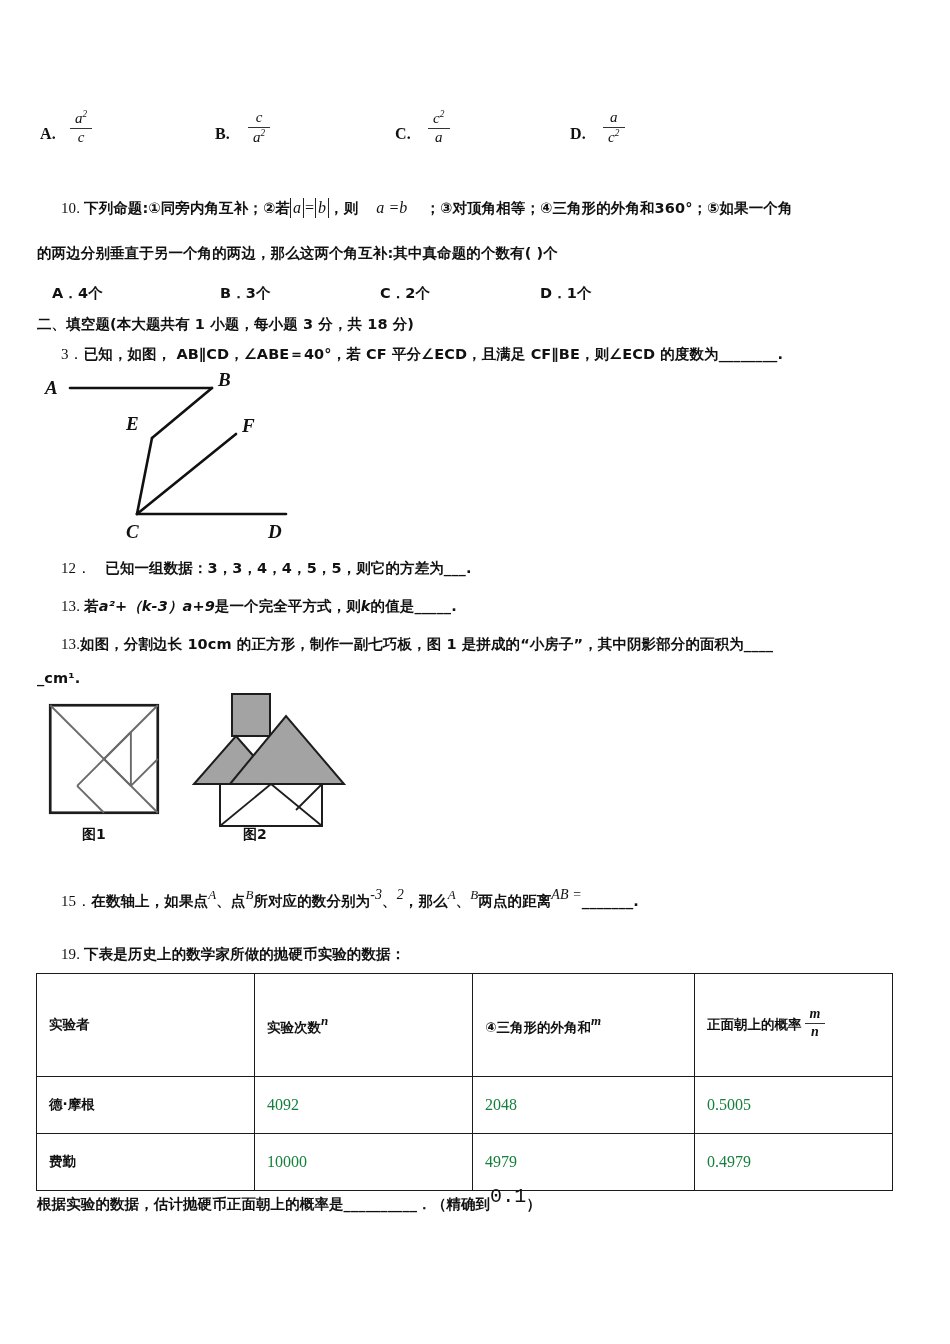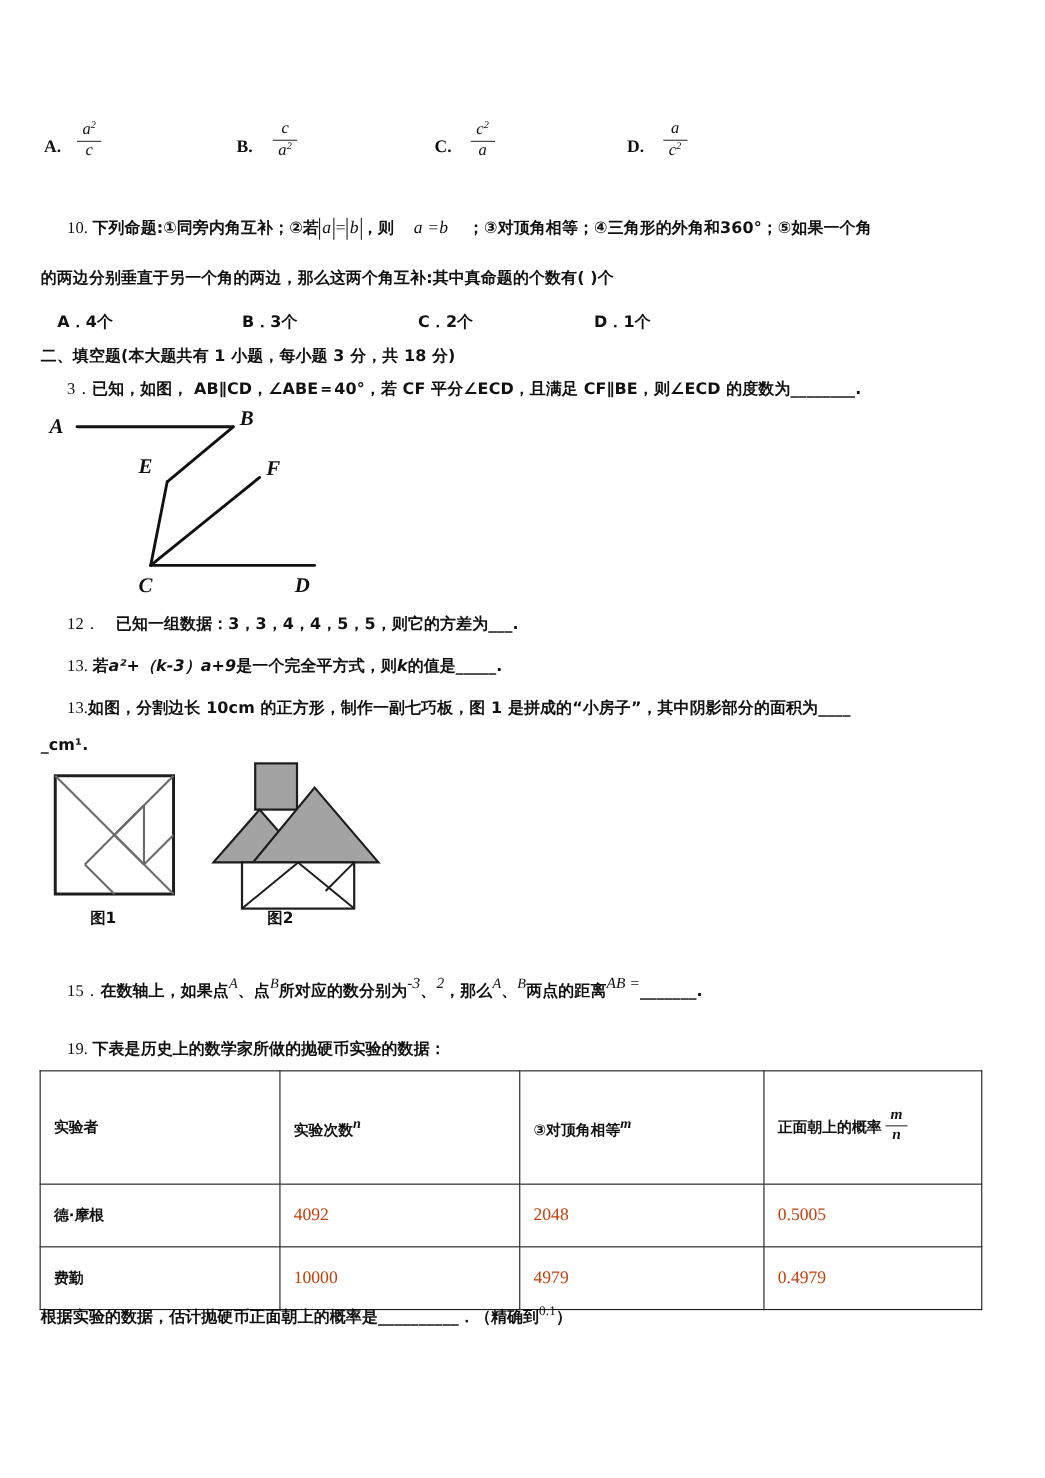--- a/index.html
+++ b/index.html
@@ -285,7 +285,7 @@
       <tr class="head">
         <td><span>实验者</span></td>
         <td><span>实验次数</span><span class="supvar">n</span></td>
-        <td><span>③对顶角相等</span><span class="supvar">m</span></td>
+        <td><span>④三角形的外角和</span><span class="supvar">m</span></td>
         <td><span>正面朝上的概率</span><span class="frac" style="font-size:14px; margin-left:3px;"><span class="num">m</span><span class="den">n</span></span></td>
       </tr>
       <tr class="body">

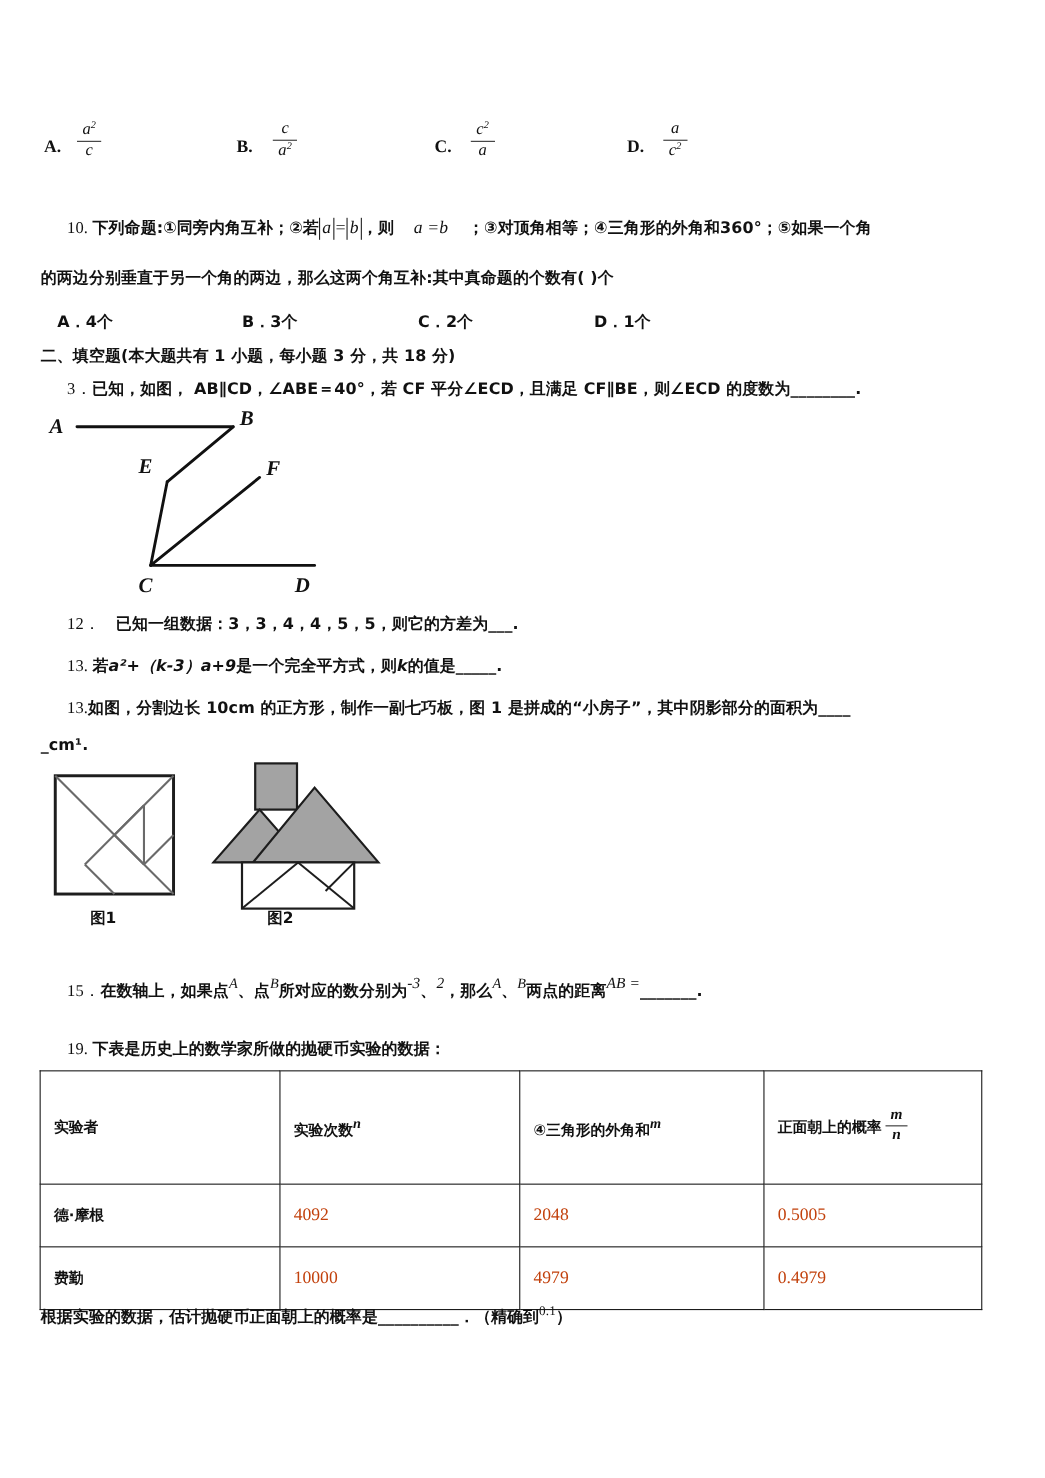--- a/index.html
+++ b/index.html
@@ -109,7 +109,7 @@
     font-family: "Liberation Serif", serif;
     font-weight: 400;
     font-size: 16px;
-    color: #c2410c;
+    color: #15803d;
   }
   table.exp-table tr.head td { height: 86px; vertical-align: middle; }
   table.exp-table tr.body td { height: 40px; }

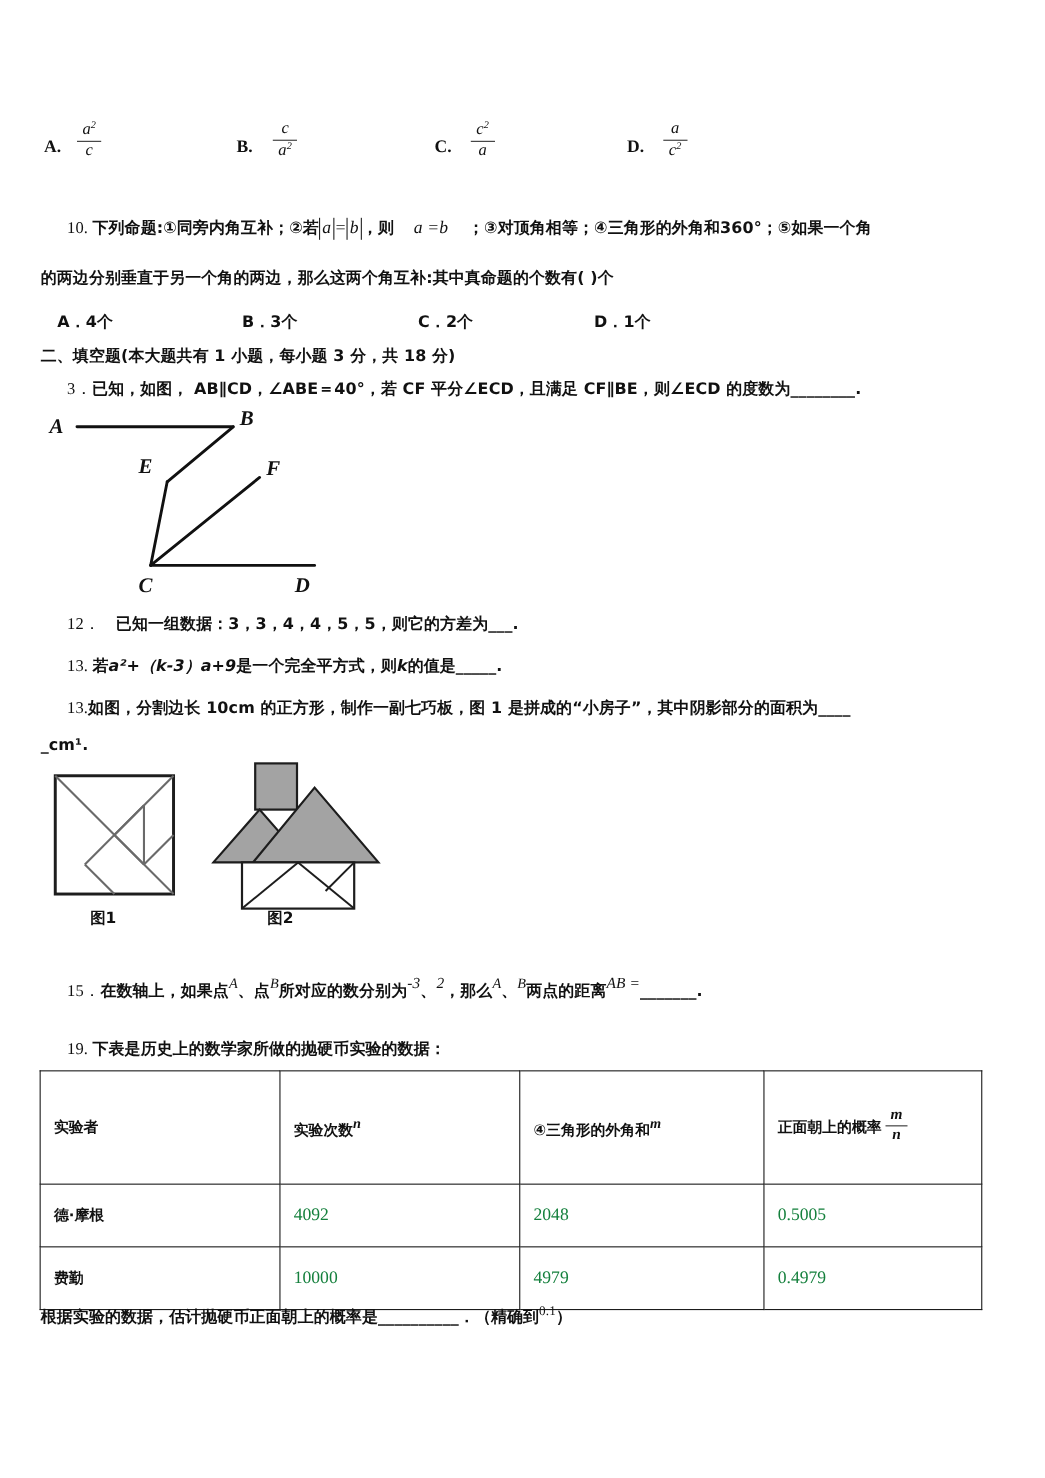--- a/index.html
+++ b/index.html
@@ -304,7 +304,7 @@
   </table>
 
   <div class="blk" style="left:37px; top:1183px; width:895px;">
-    <span class="cn">根据实验的数据，估计抛硬币正面朝上的概率是</span><span class="cn">__________</span><span class="cn">．（精确到</span><span class="supvar" style="font-size:12px; font-style:normal;">0.1</span><span class="cn">）</span>
+    <span class="cn">根据实验的数据，估计抛硬币正面朝上的概率是</span><span class="cn">__________</span><span class="cn">．（精确到</span><span class="supvar" style="font-size:20px; font-style:normal;font-family:Liberation Mono, monospace;">0.1</span><span class="cn">）</span>
   </div>
 
 </div>

